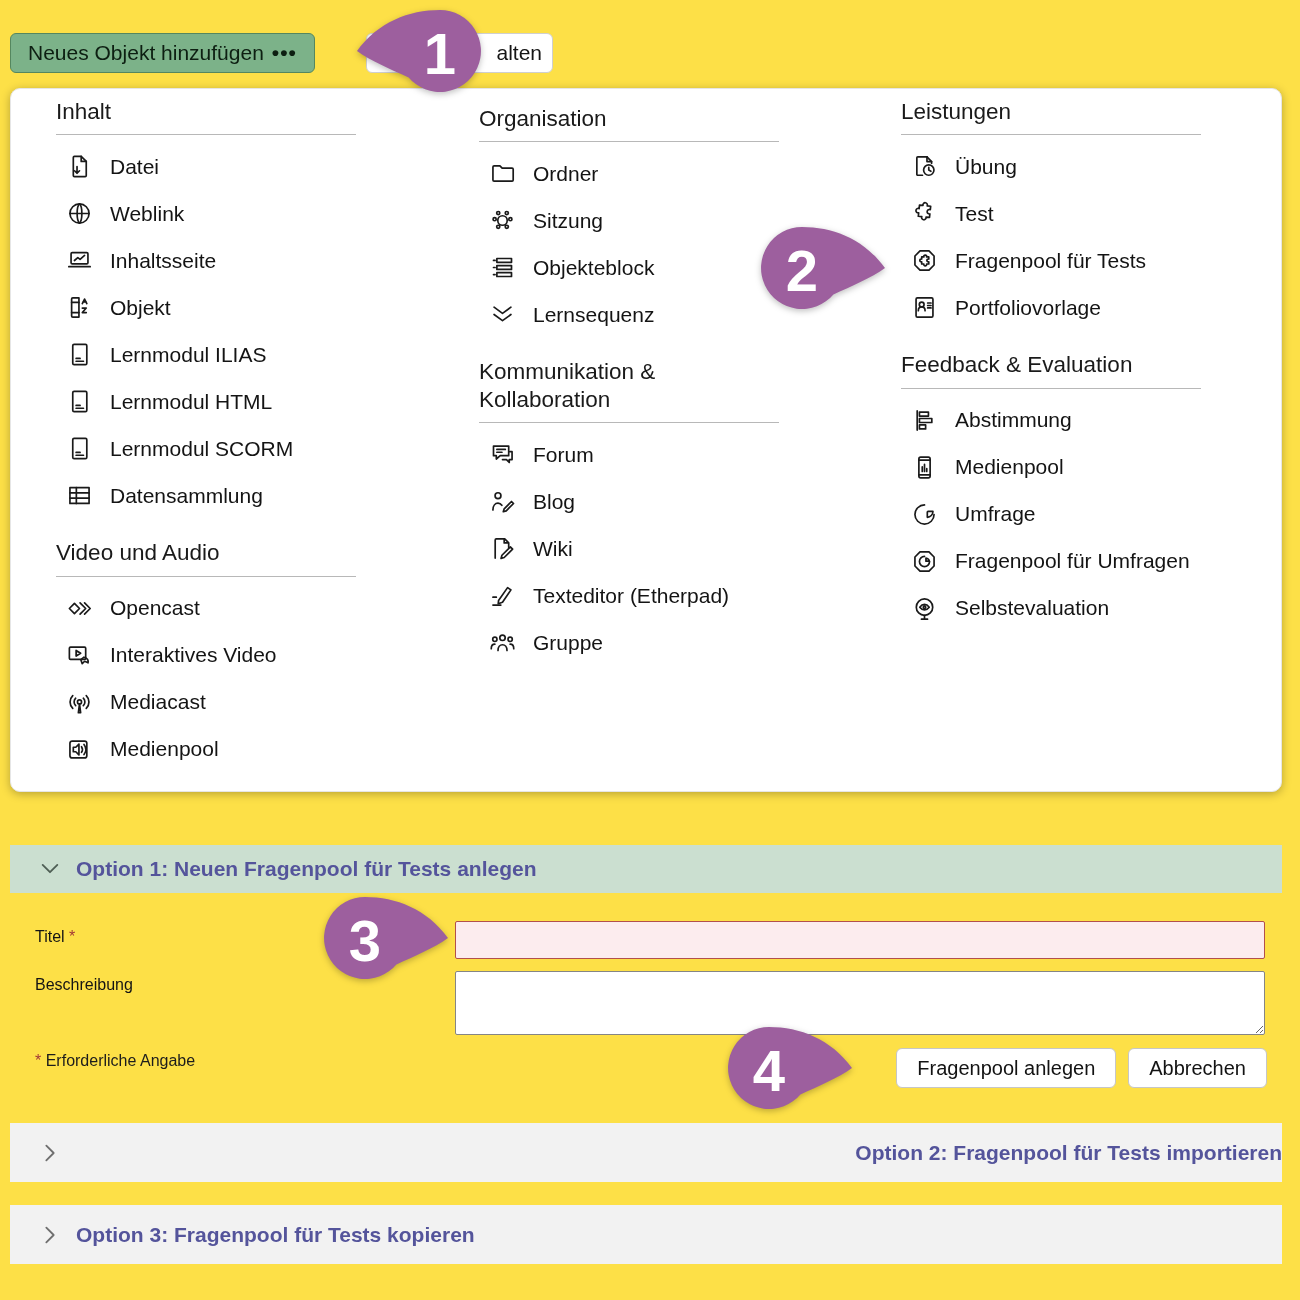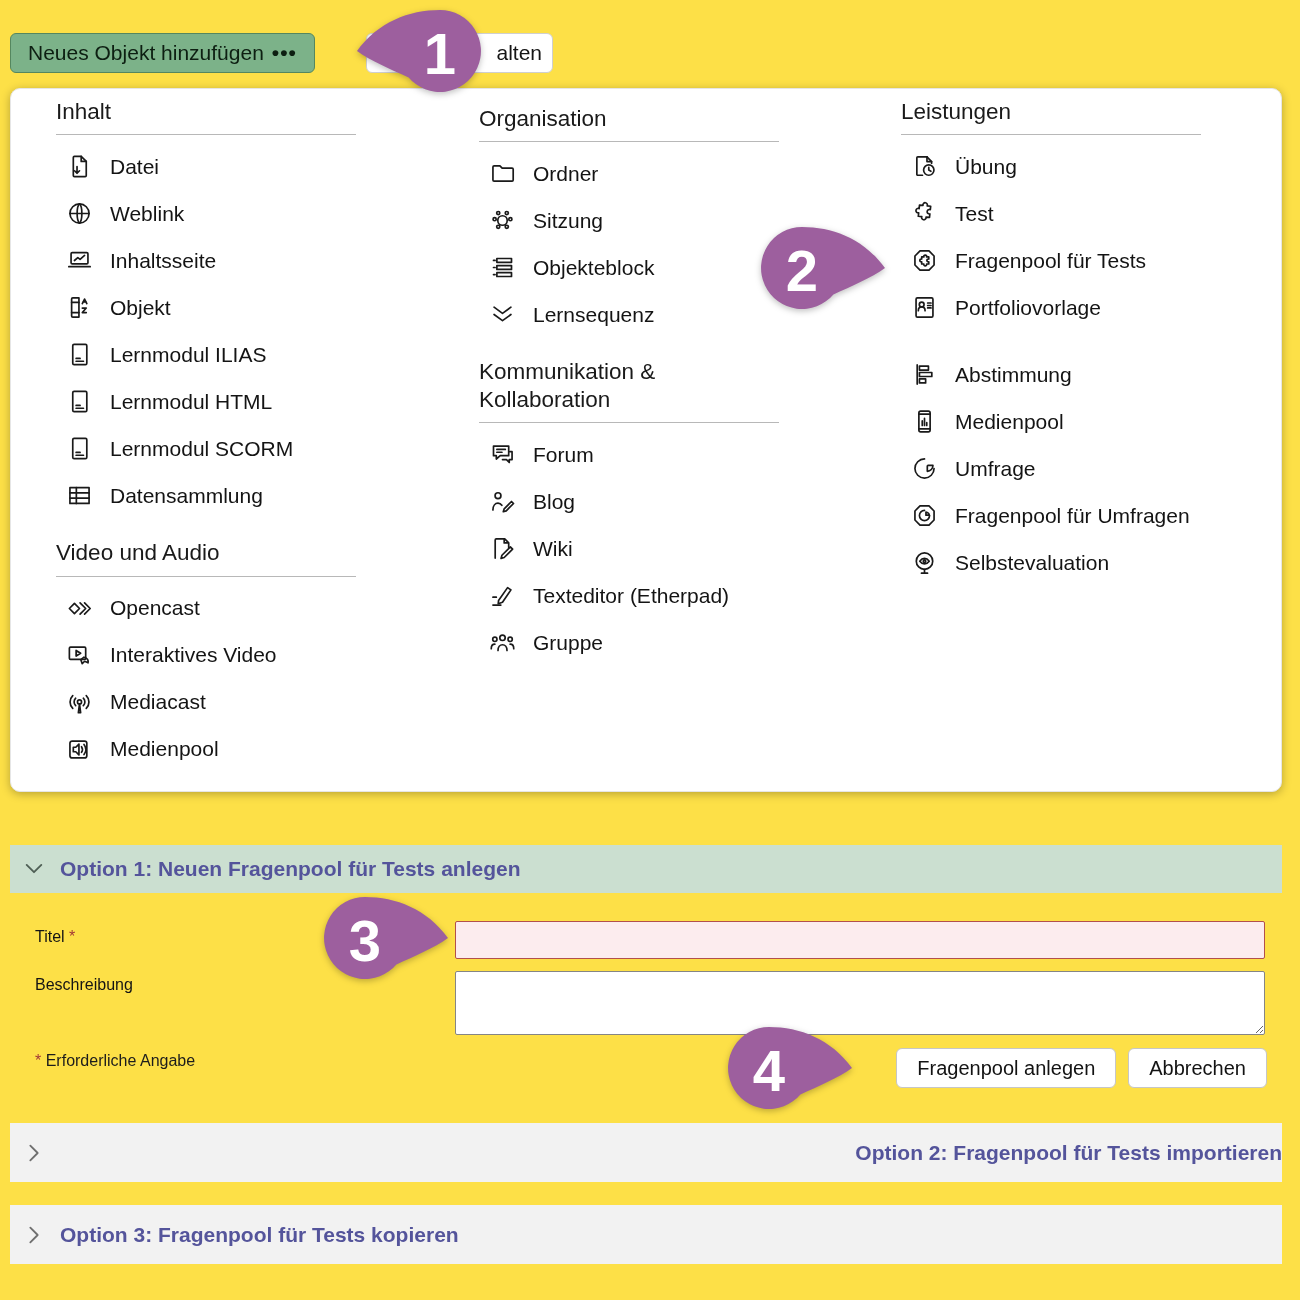--- a/index.html
+++ b/index.html
@@ -333,6 +333,7 @@
           </div>
         </div>
         <div class="group">
+          <div class="group-title">Feedback &amp; Evaluation</div>
           <div class="item">
             <span class="icon">
               <svg viewBox="0 0 24 24" width="27" height="27" fill="none" stroke="#1a1a1a" stroke-width="1.5" stroke-linecap="round" stroke-linejoin="round">

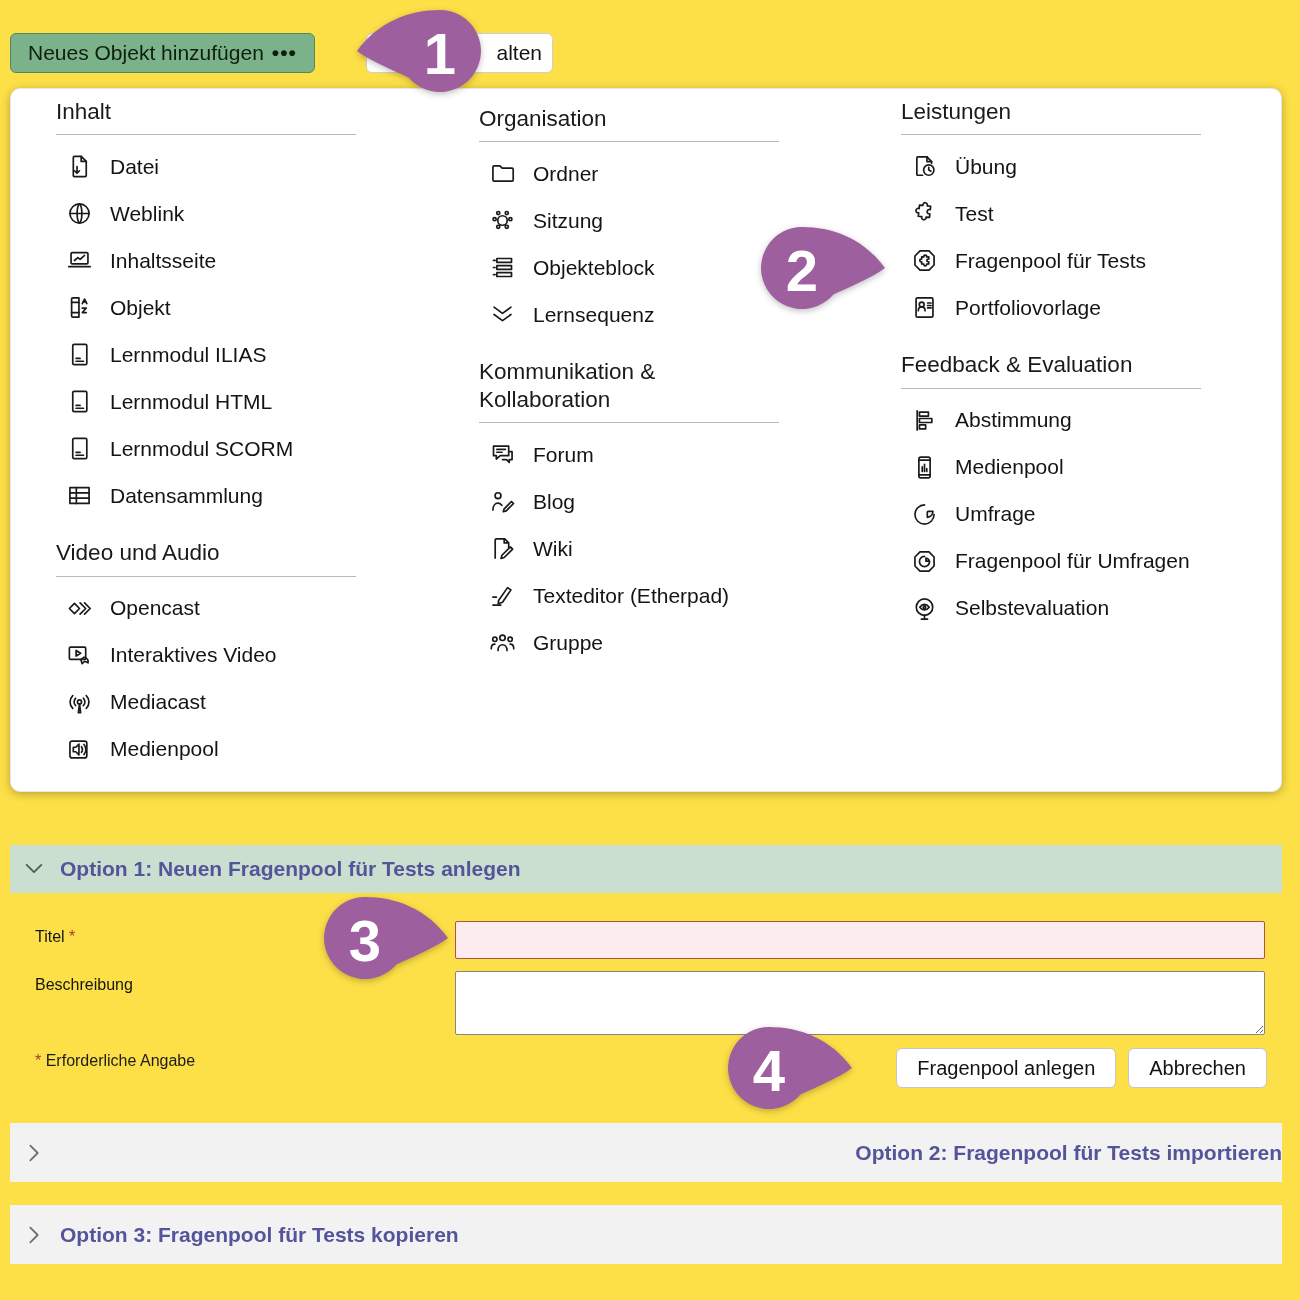--- a/index.html
+++ b/index.html
@@ -22,7 +22,7 @@
   .item{height:47px;display:flex;align-items:center;gap:17px;padding-left:10px;font-size:21px;color:#141414;cursor:pointer;}
   .item .icon{display:flex;width:27px;justify-content:center;}
   
-  .optbar{position:absolute;left:10px;width:1272px;display:flex;align-items:center;gap:15px;padding-left:13px;box-sizing:border-box;cursor:pointer;}
+  .optbar{position:absolute;left:10px;width:1272px;display:flex;align-items:center;gap:15px;padding-left:29px;box-sizing:border-box;cursor:pointer;}
   .opt1{top:845px;height:48px;background:#cbdfd0;}
   .opt2{top:1123px;height:59px;background:#f2f2f2;justify-content:space-between;}
   .opt3{top:1205px;height:59px;background:#f2f2f2;}

